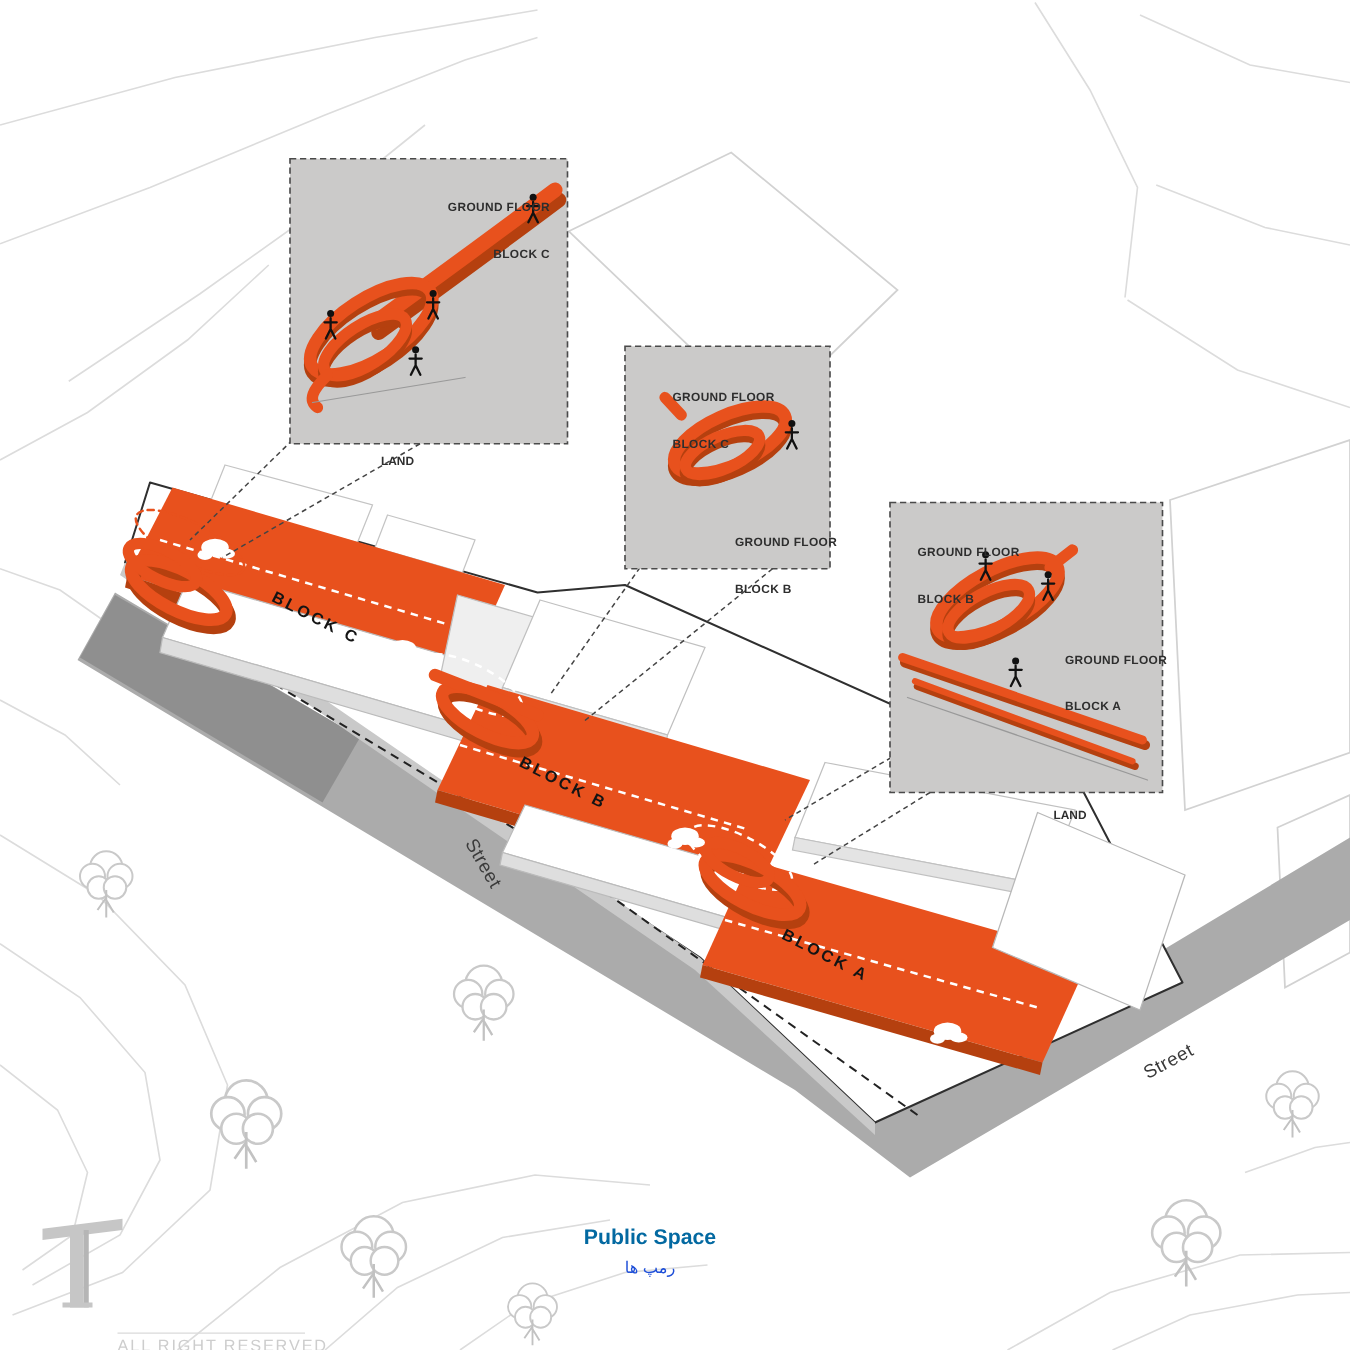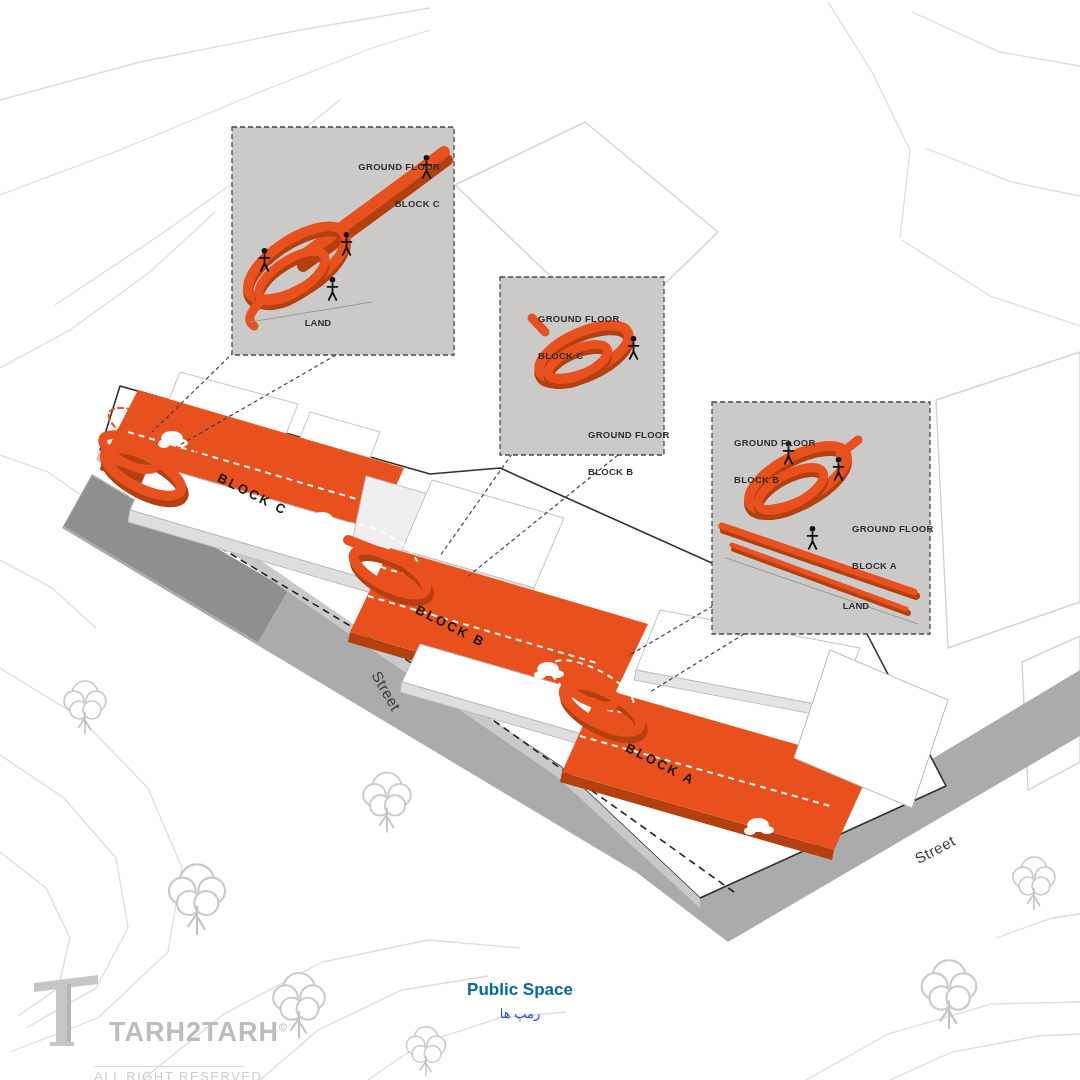--- a/index.html
+++ b/index.html
@@ -18,7 +18,7 @@
   .wm-brand sup{font-size:11px;vertical-align:super;color:#c4c4c4;}
   .wm-rights{font-size:13px;color:#cdcdcd;letter-spacing:1.5px;border-top:1px solid #dadada;
              padding-top:2px;width:150px;}
-  .land-label{font-size:9.5px;font-weight:bold;color:#2e2e2e;text-align:center;}
+  .land-label{font-size:9.5px;font-weight:bold;color:#2e2e2e;text-align:center;margin-top:47px;}
 </style>
 </head>
 <body>

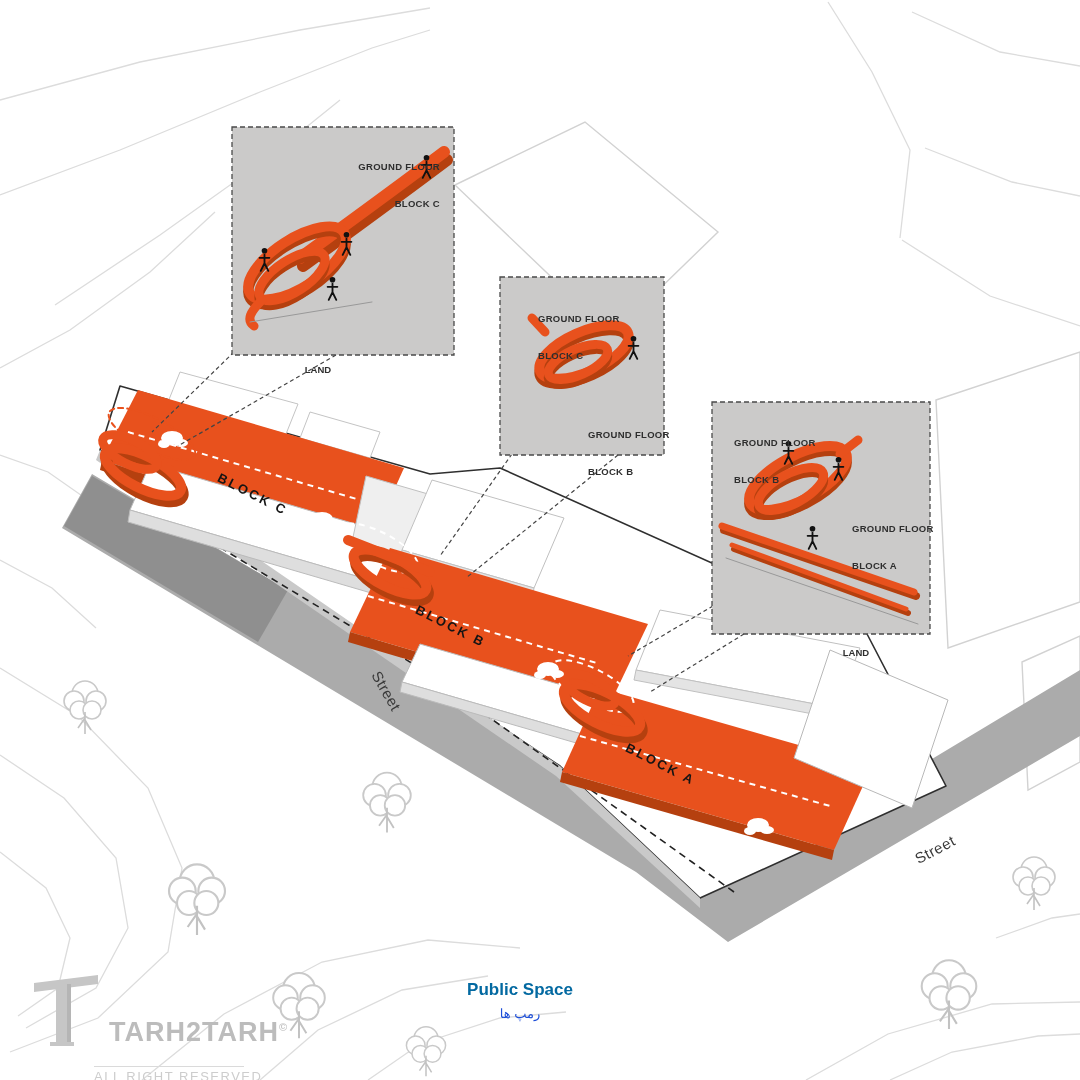--- a/index.html
+++ b/index.html
@@ -257,9 +257,6 @@
 <div class="label footer-title" style="left:430px;top:980px;">Public Space</div>
 <div class="label footer-sub" style="left:430px;top:1006px;">رمپ ها</div>
 
-<div class="label wm-brand" style="left:92px;top:986px;">
-  <span>TARH2TARH</span><sup>©</sup>
-</div>
 <div class="label wm-rights" style="left:94px;top:1022px;margin-top:44px;">ALL RIGHT RESERVED</div>
 
 </div>

